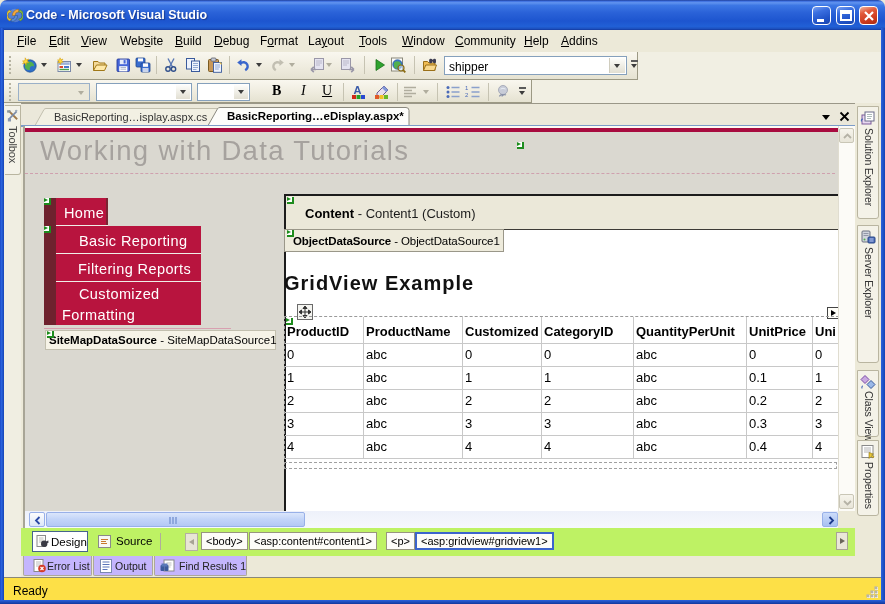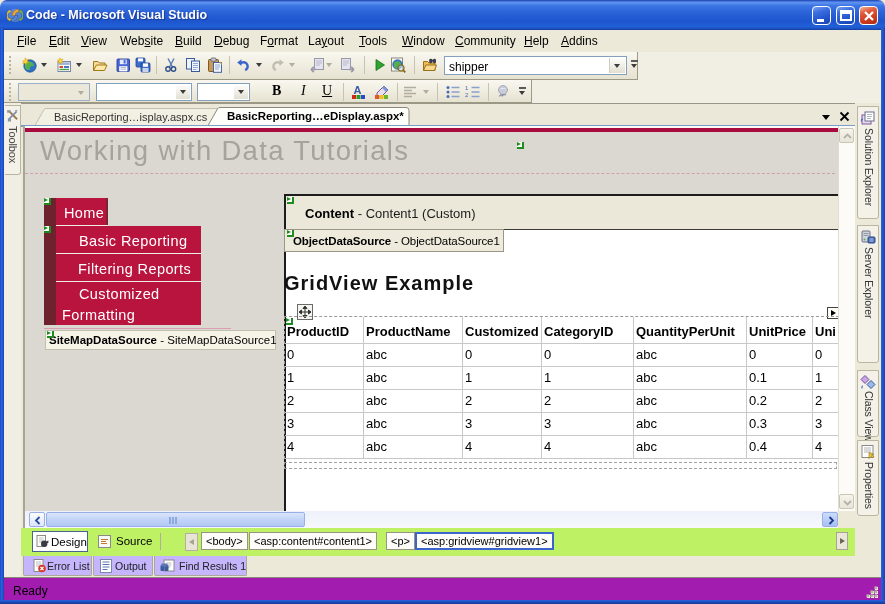--- a/index.html
+++ b/index.html
@@ -58,7 +58,7 @@
   #btabs{left:21px;top:556px;width:834px;height:21px;background:#ece9d8;}
   .btab{position:absolute;top:0;height:20px;border:1px solid #aca899;border-top:none;border-radius:0 0 2px 2px;box-sizing:border-box;font-size:10.5px;color:#222;background:#c4b5fd;white-space:nowrap;}
   
-  #status{left:4px;top:577px;width:877px;height:23px;background:#a21caf;font-size:12px;border-top:1px solid #8a8878;box-sizing:border-box;}
+  #status{left:4px;top:577px;width:877px;height:23px;background:#fde047;font-size:12px;border-top:1px solid #8a8878;box-sizing:border-box;}
 </style>
 </head>
 <body>

